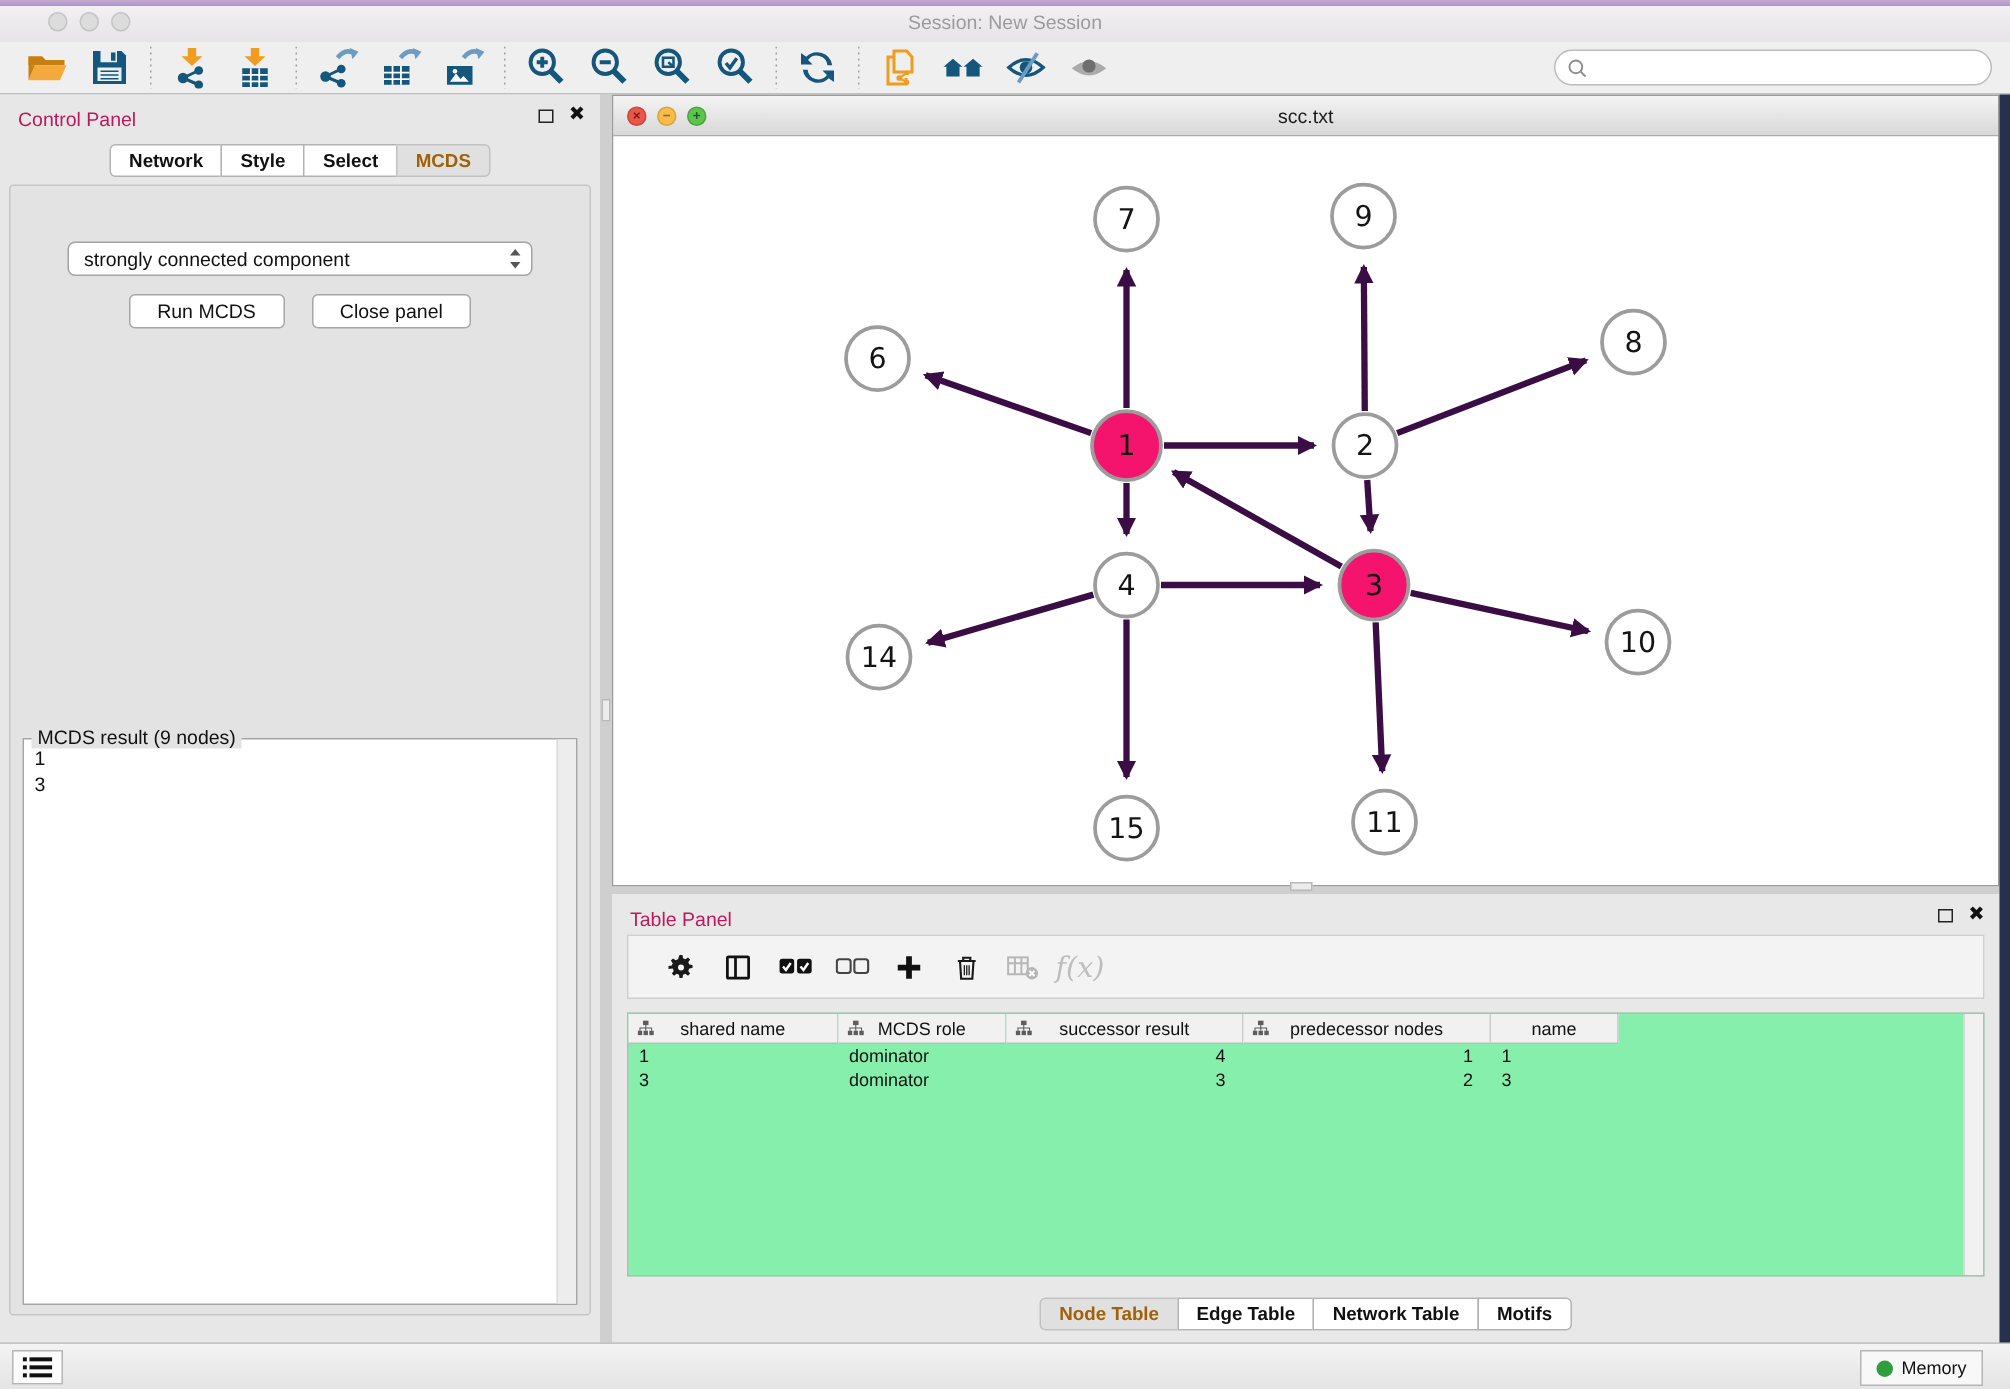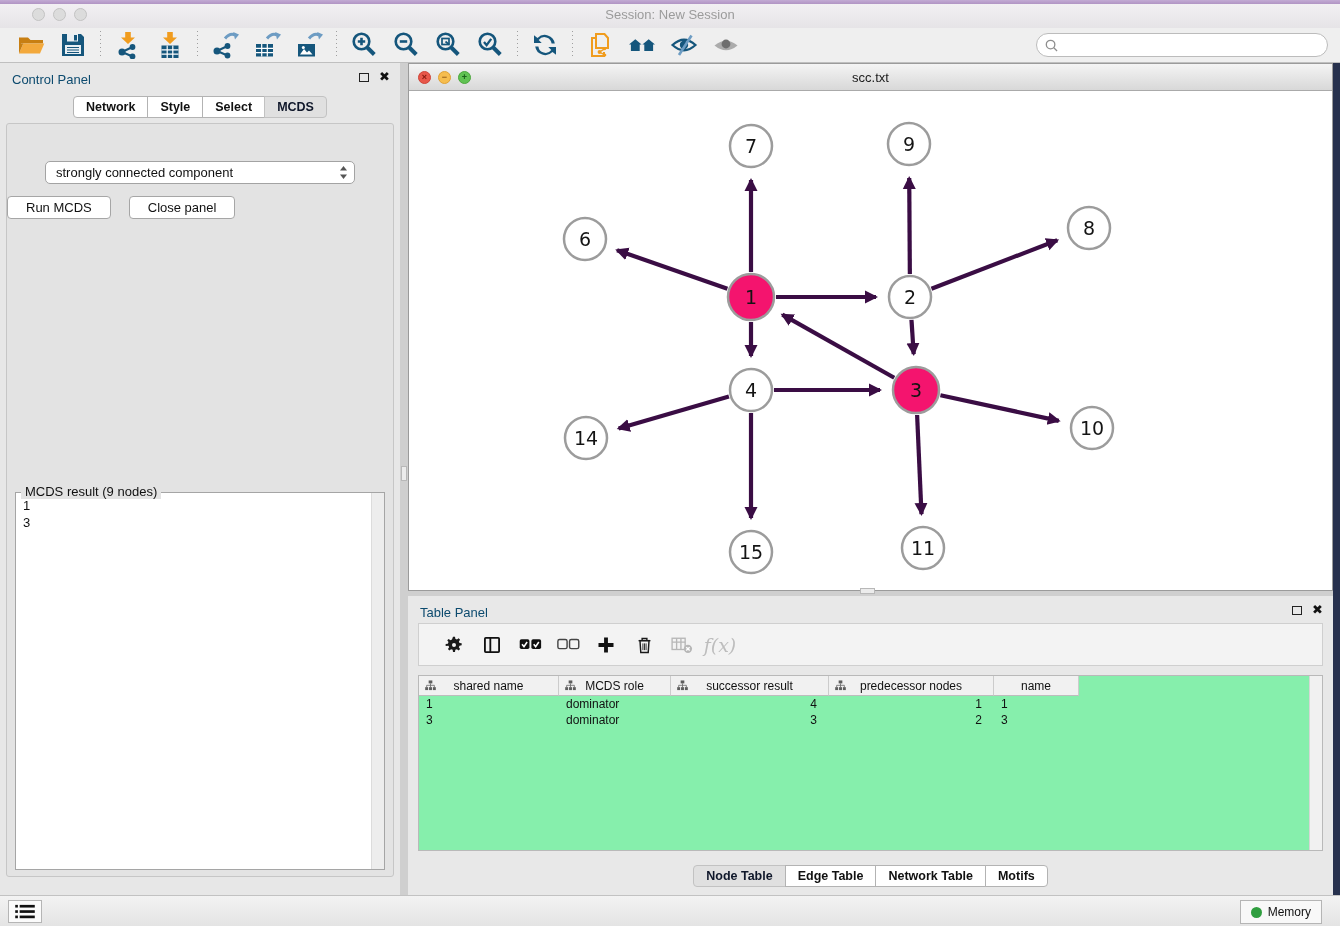--- a/index.html
+++ b/index.html
@@ -38,7 +38,7 @@
 
   
   .control-panel { position:absolute; left:0; top:0; width:400px; height:832px; background:#e7e7e7; }
-  .panel-title { position:absolute; left:12px; top:9px; font-size:13px; color:#0c4a6e; }
+  .panel-title { position:absolute; left:12px; top:9px; font-size:13px; color:#be185d; }
   .panel-ctrls { position:absolute; right:10px; top:9px; display:flex; gap:10px; align-items:center; }
   .float-ic { width:10px; height:9px; border:1.5px solid #222; display:inline-block; }
   .close-ic { font-size:13px; font-weight:bold; color:#111; line-height:10px; font-family:"DejaVu Sans",sans-serif; }

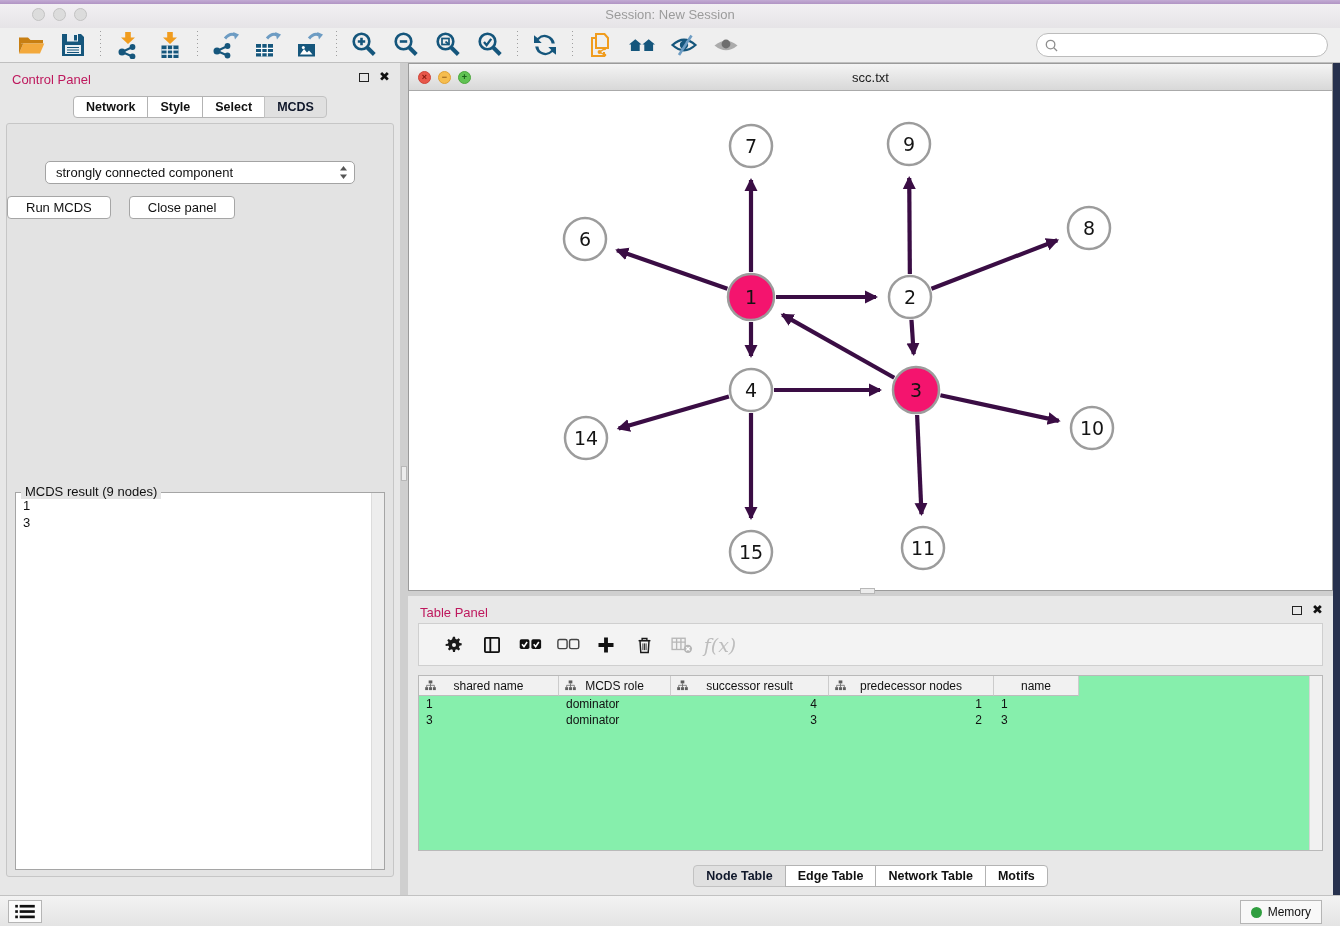--- a/index.html
+++ b/index.html
@@ -49,7 +49,7 @@
     font-size:12.5px; font-weight:bold; color:#111; line-height:14px; cursor:default; }
   .tab:first-child { border-radius:4px 0 0 4px; margin-left:0; }
   .tab:last-child { border-radius:0 4px 4px 0; }
-  .tab.tab-sel { background:#e0e0e0; color:#0f172a; border-color:#c2c2c2; }
+  .tab.tab-sel { background:#e0e0e0; color:#a16207; border-color:#c2c2c2; }
 
   .cp-content { position:absolute; left:6px; right:6px; top:60px; bottom:18px;
     background:#e3e3e3; border:1px solid #c6c6c6; border-radius:3px; }

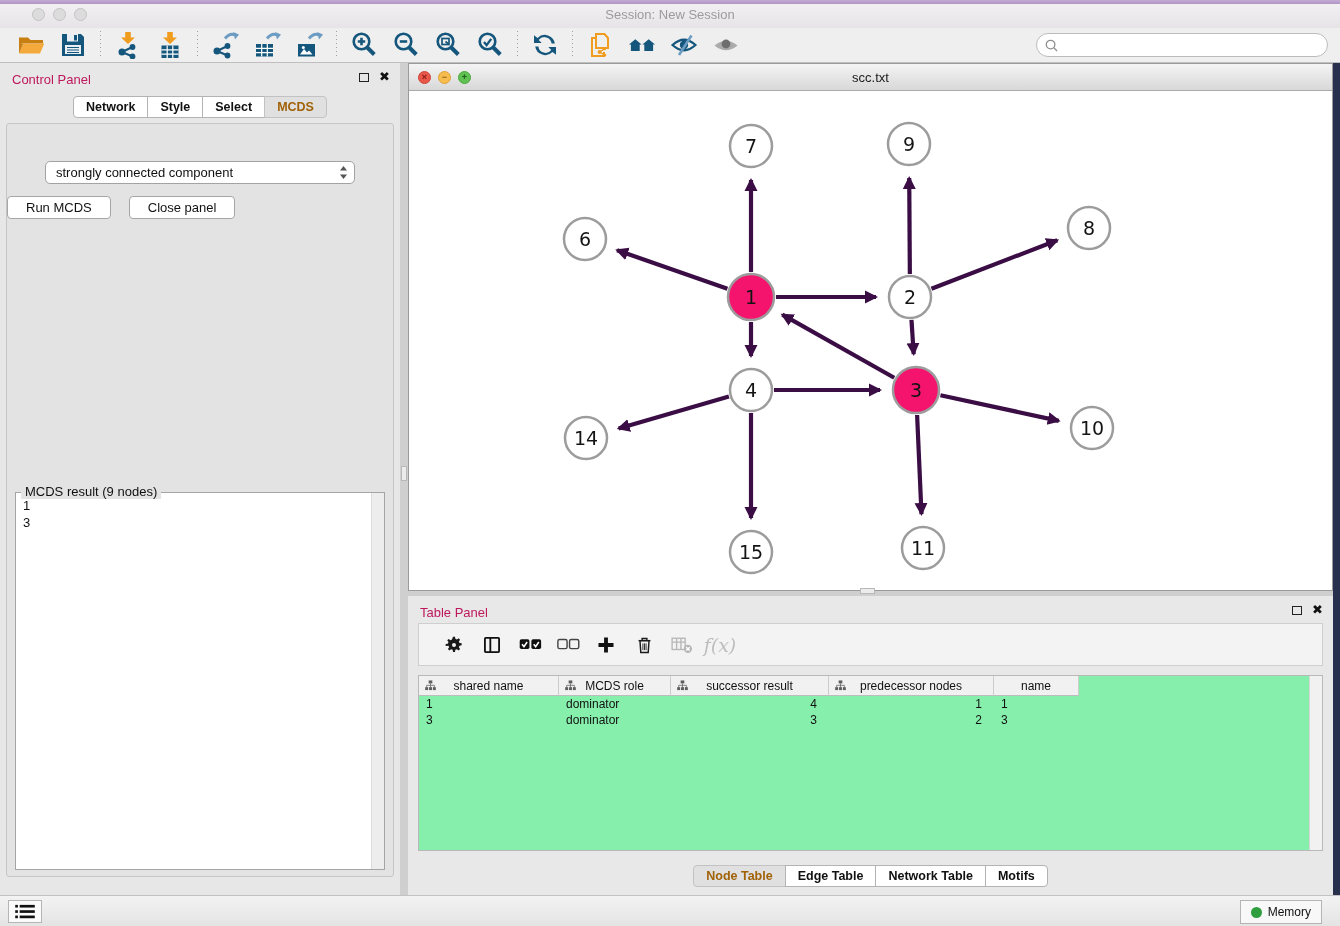--- a/index.html
+++ b/index.html
@@ -58,7 +58,7 @@
     border:1px solid #a3a3a3; border-radius:5px; display:flex; align-items:center; font-size:13px; color:#111; }
   .opt-select .sel-text { flex:1; padding-left:10px; }
   .opt-select svg { margin-right:6px; }
-  .btn-row { position:absolute; top:72px; left:0; right:0; display:flex; justify-content:flex-start; gap:18px; }
+  .btn-row { position:absolute; top:72px; left:0; right:0; display:flex; justify-content:center; gap:18px; }
   .push-btn { background:#fff; border:1px solid #a6a6a6; border-radius:4px; height:23px;
     padding:0 18px; font-size:13px; color:#111; line-height:21px; cursor:default; }
 

